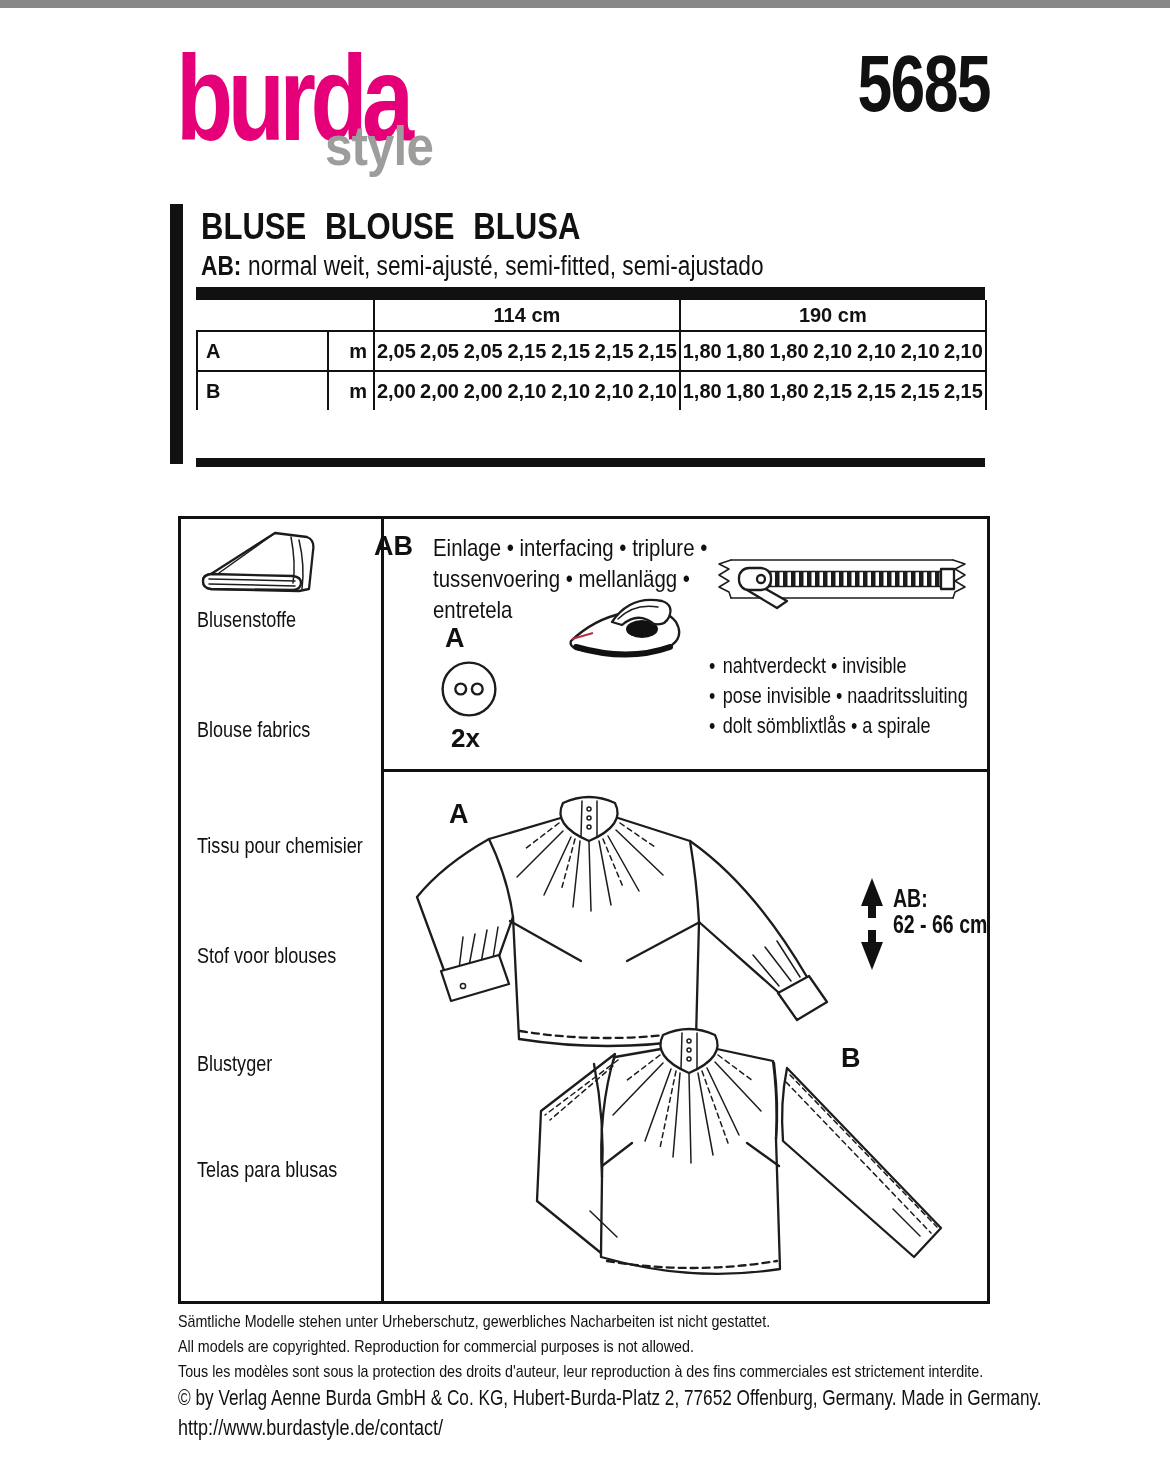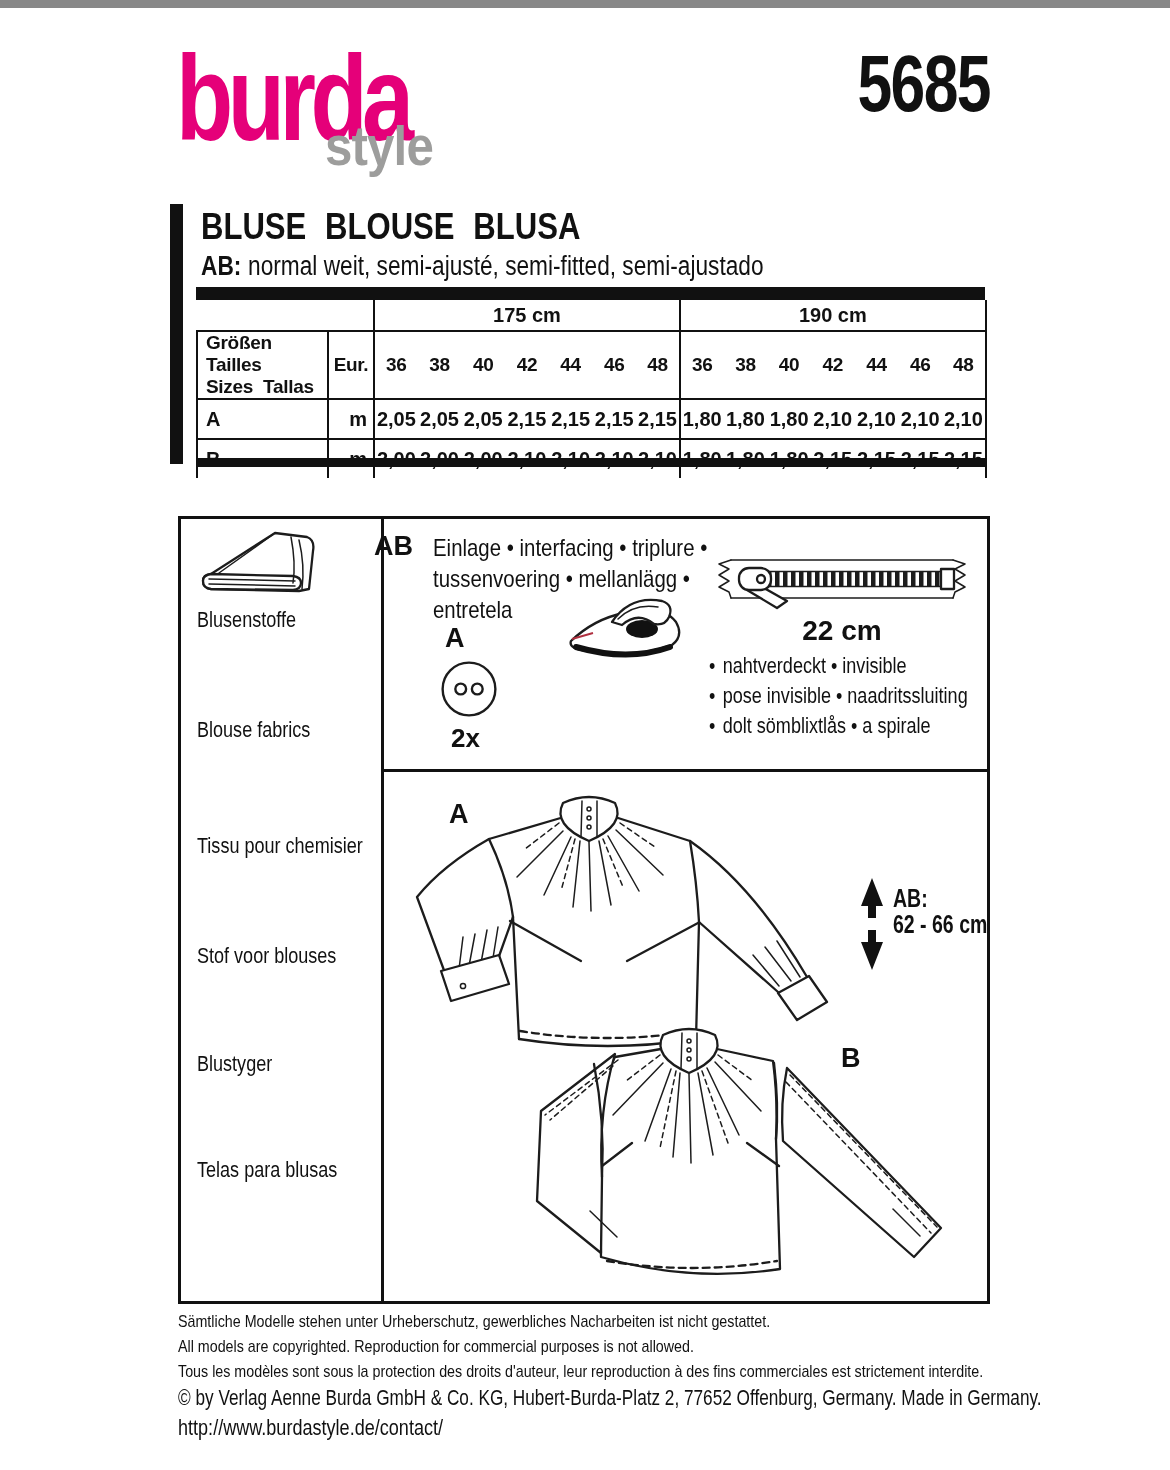--- a/index.html
+++ b/index.html
@@ -89,7 +89,7 @@
       <tbody>
           <tr class="r1 bb">
         <td colspan="2"></td>
-        <td colspan="7" class="bl">175 cm</td>
+        <td colspan="7" class="bl">114 cm</td>
         <td colspan="7" class="bl br">190 cm</td>
       </tr>
       <tr class="r2 bb">

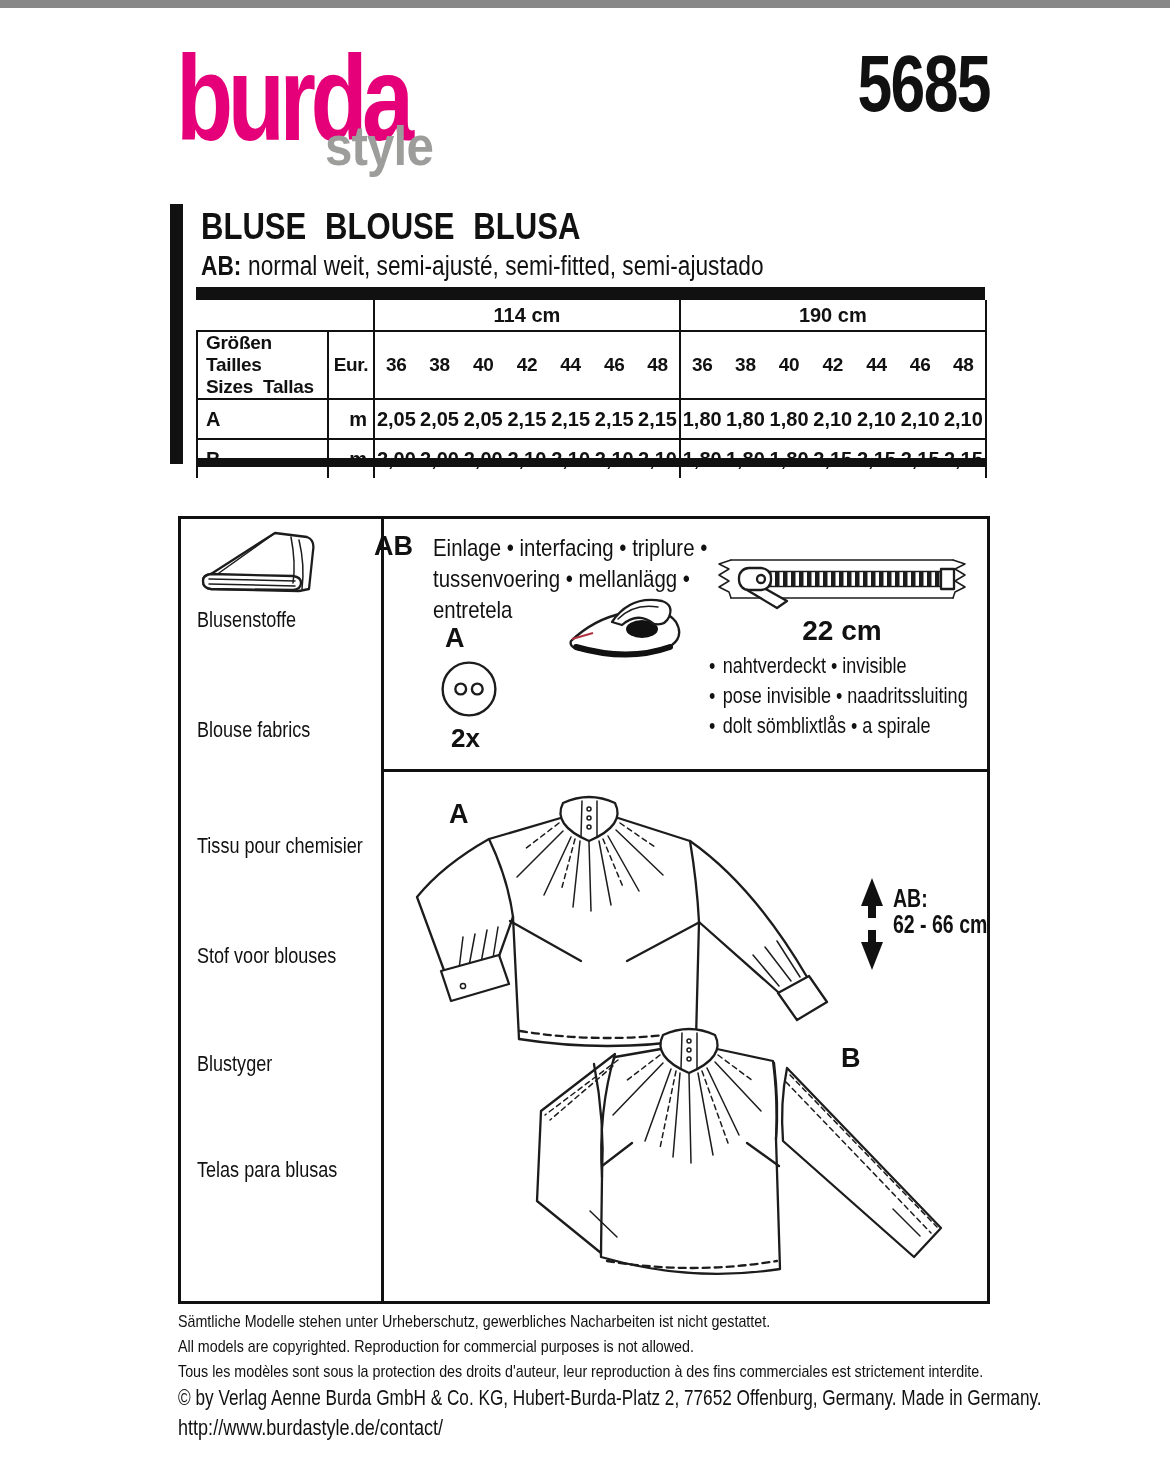--- a/index.html
+++ b/index.html
@@ -91,24 +91,6 @@
         <td colspan="2"></td>
         <td colspan="7" class="bl">114 cm</td>
         <td colspan="7" class="bl br">190 cm</td>
-      </tr>
-      <tr class="r2 bb">
-        <td class="lab bl"><span>Größen  Tailles</span><br><span>Sizes  Tallas</span></td>
-        <td class="bl">Eur.</td>
-        <td class="bl">36</td>
-        <td>38</td>
-        <td>40</td>
-        <td>42</td>
-        <td>44</td>
-        <td>46</td>
-        <td>48</td>
-        <td class="bl">36</td>
-        <td>38</td>
-        <td>40</td>
-        <td>42</td>
-        <td>44</td>
-        <td>46</td>
-        <td class="br">48</td>
       </tr>
       <tr class="rv bb">
         <td class="lab bl">A</td>

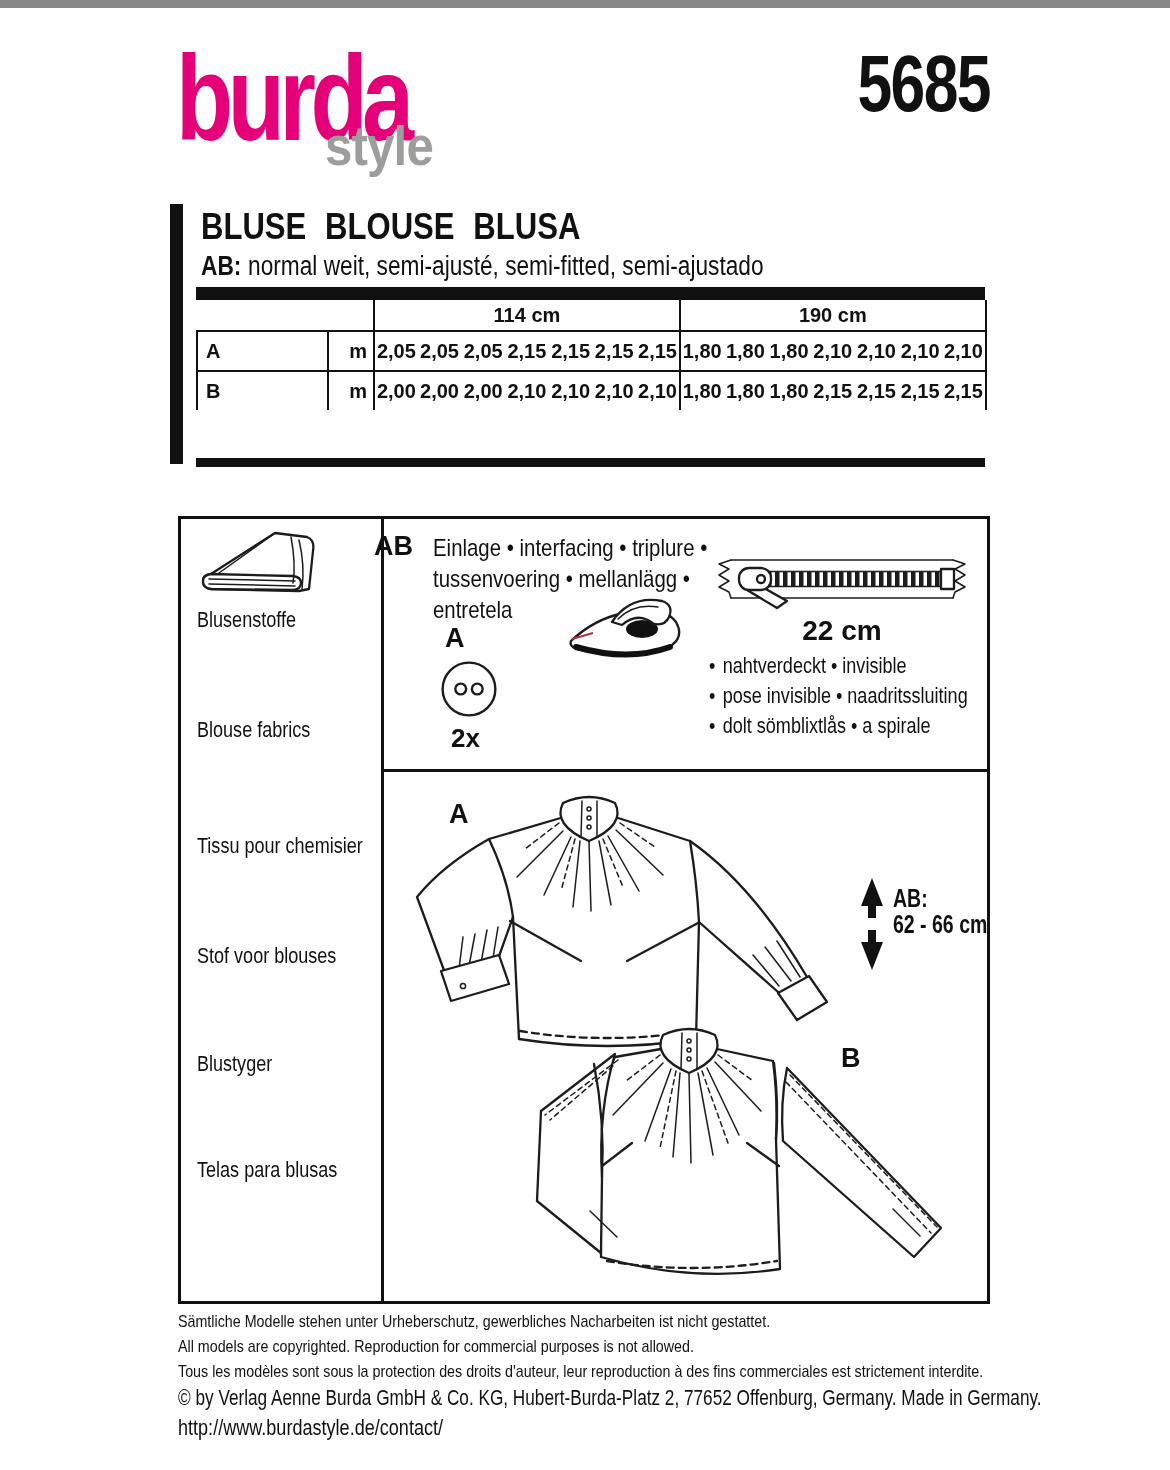--- a/index.html
+++ b/index.html
@@ -189,7 +189,6 @@
       <rect class="s f" x="38" y="21" width="32" height="22" rx="10" stroke-width="2.4"></rect>
       <circle class="s" cx="60" cy="32" r="4" stroke-width="2"></circle>
     </svg>
-    <div class="zip-len">22 cm</div>
     <div class="zip-notes">
       <div><span class="bu">•</span><span>nahtverdeckt • invisible</span></div>
       <div><span class="bu">•</span><span>pose invisible • naadritssluiting</span></div>

